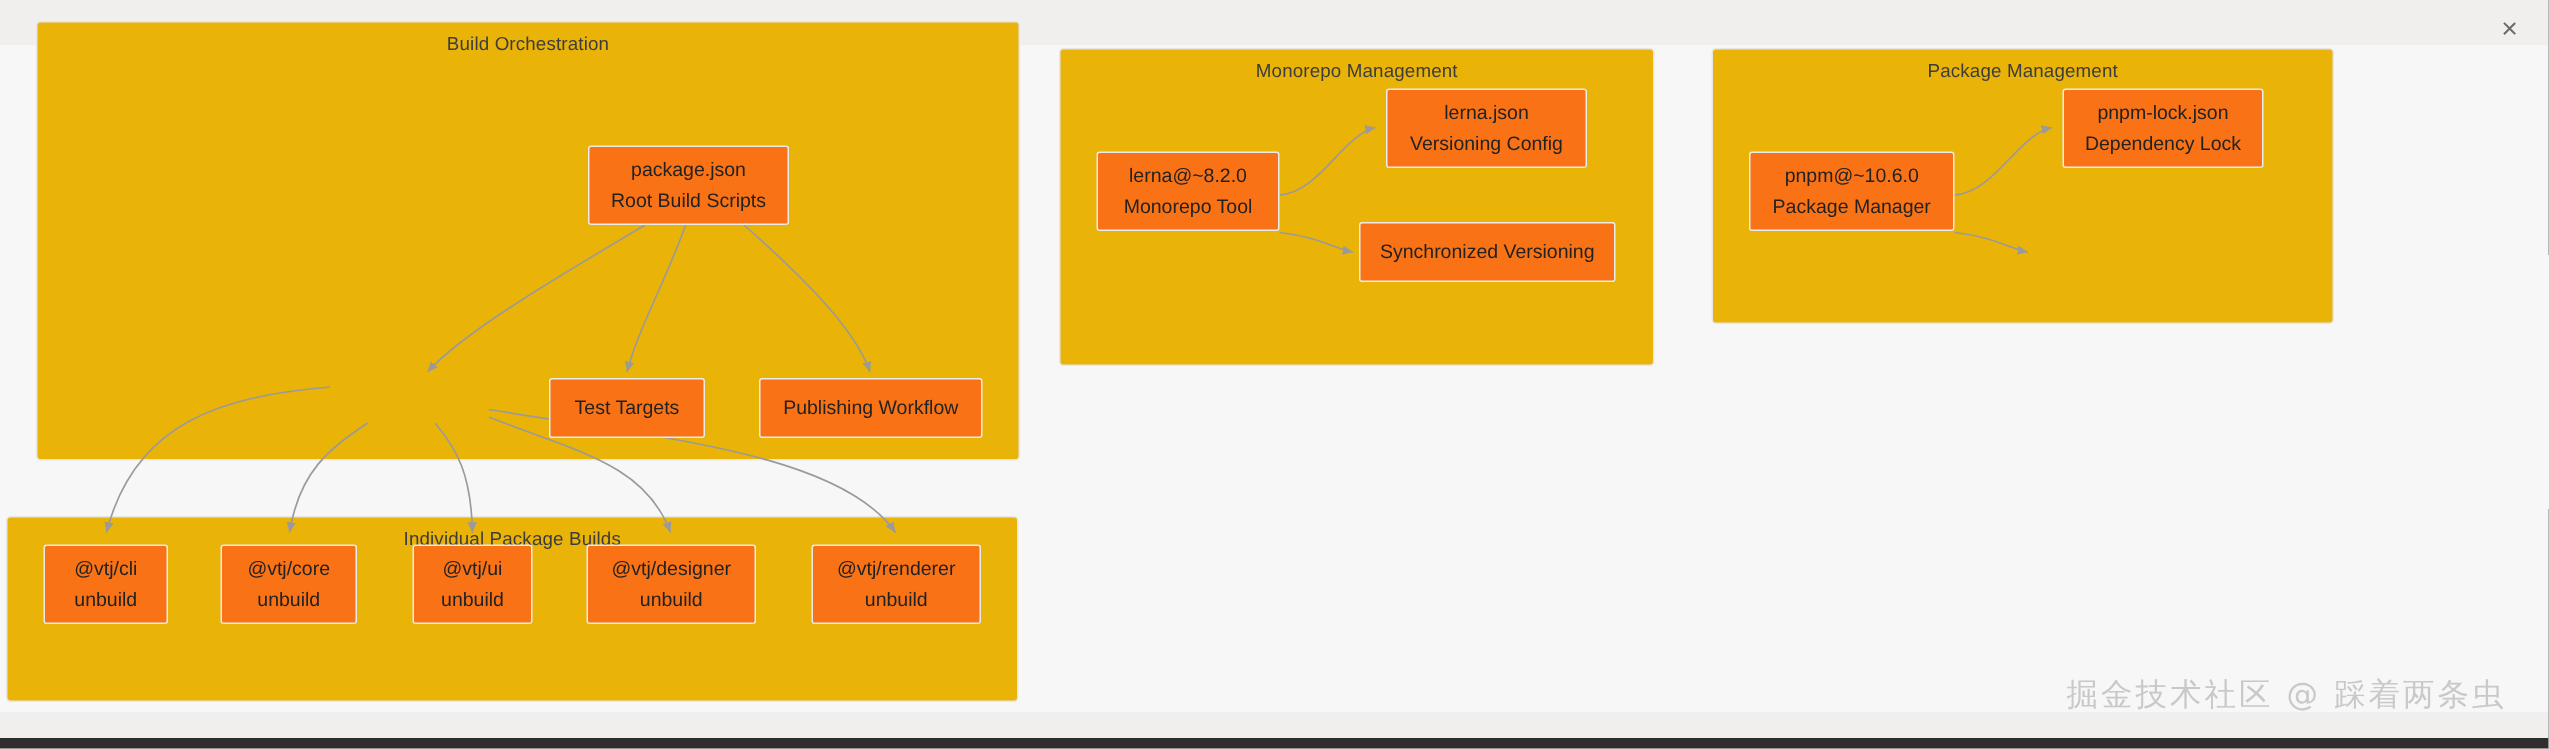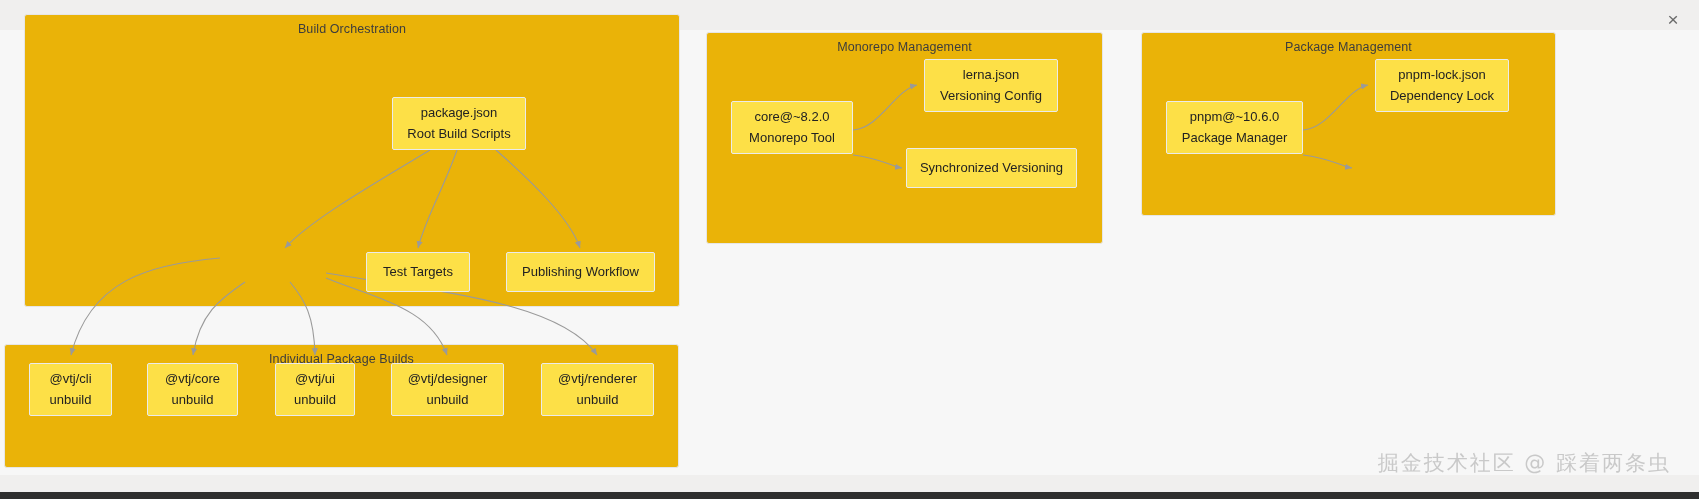--- a/index.html
+++ b/index.html
@@ -83,7 +83,7 @@
   
   .node {
     position: absolute;
-    background: #fde047;
+    background: #f97316;
     border: 1px solid #ebebeb;
     border-radius: 2px;
     box-sizing: border-box;

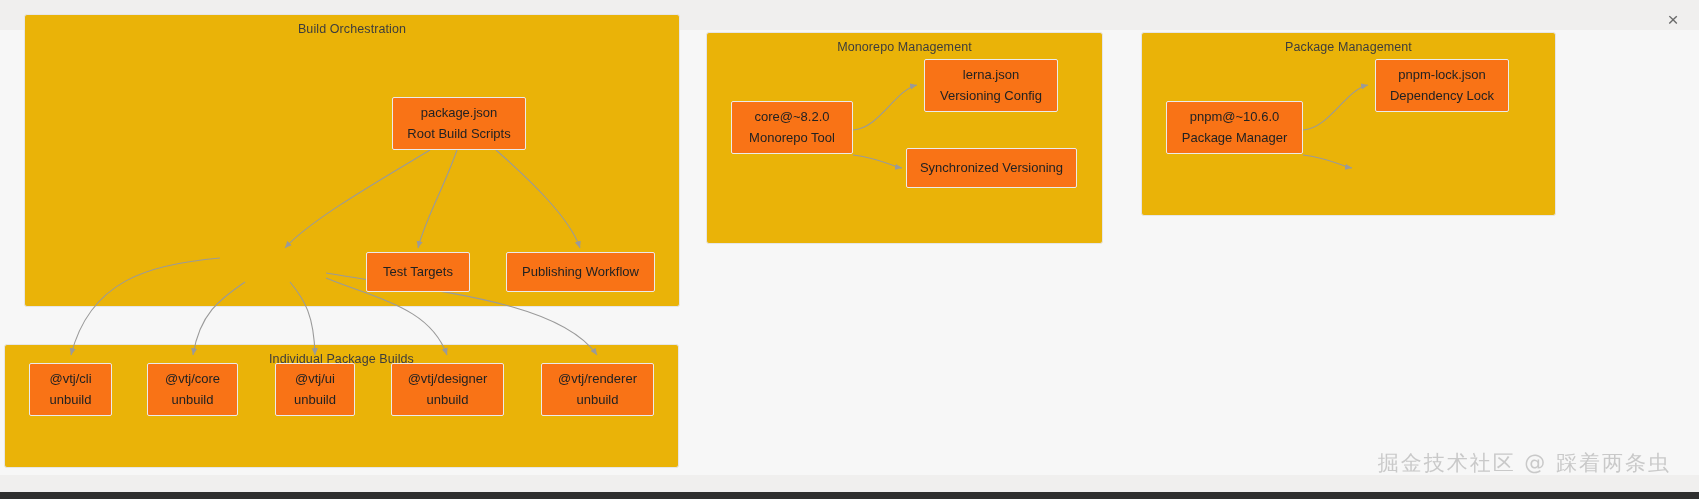--- a/index.html
+++ b/index.html
@@ -224,7 +224,7 @@
     </div>
 
     <div class="node" style="left:731px; top:71px; width:122px; height:53px;">
-      <div>core@~8.2.0</div>
+      <div>lerna@~8.2.0</div>
       <div class="l2">Monorepo Tool</div>
     </div>
 

